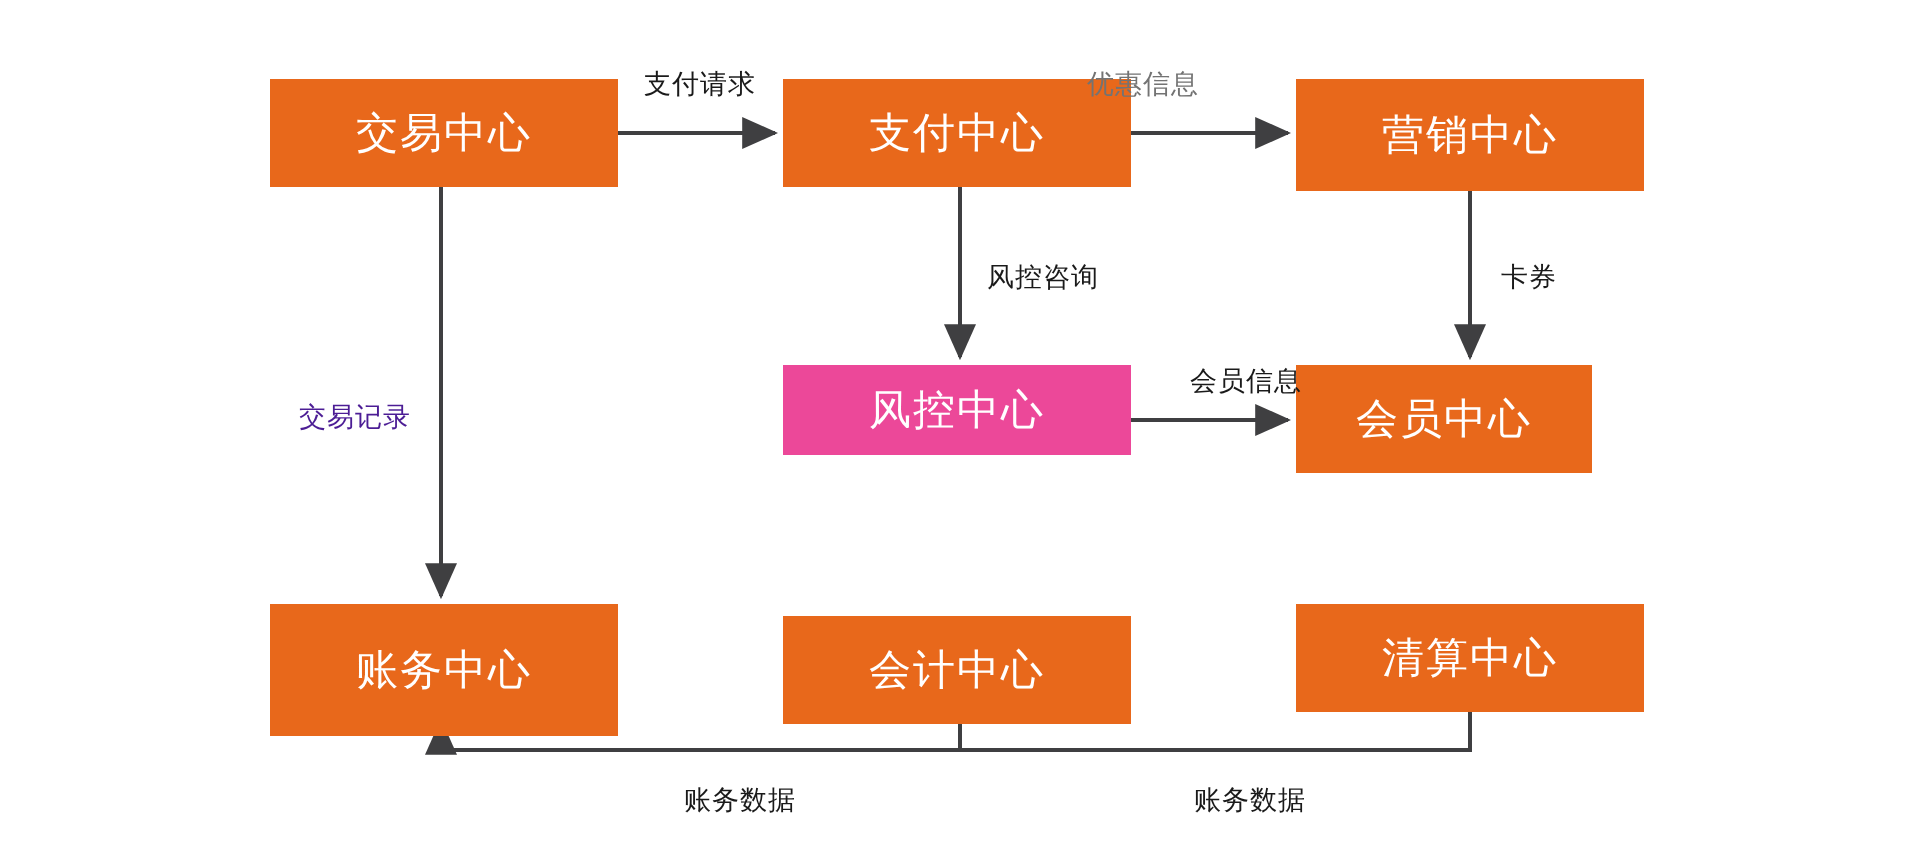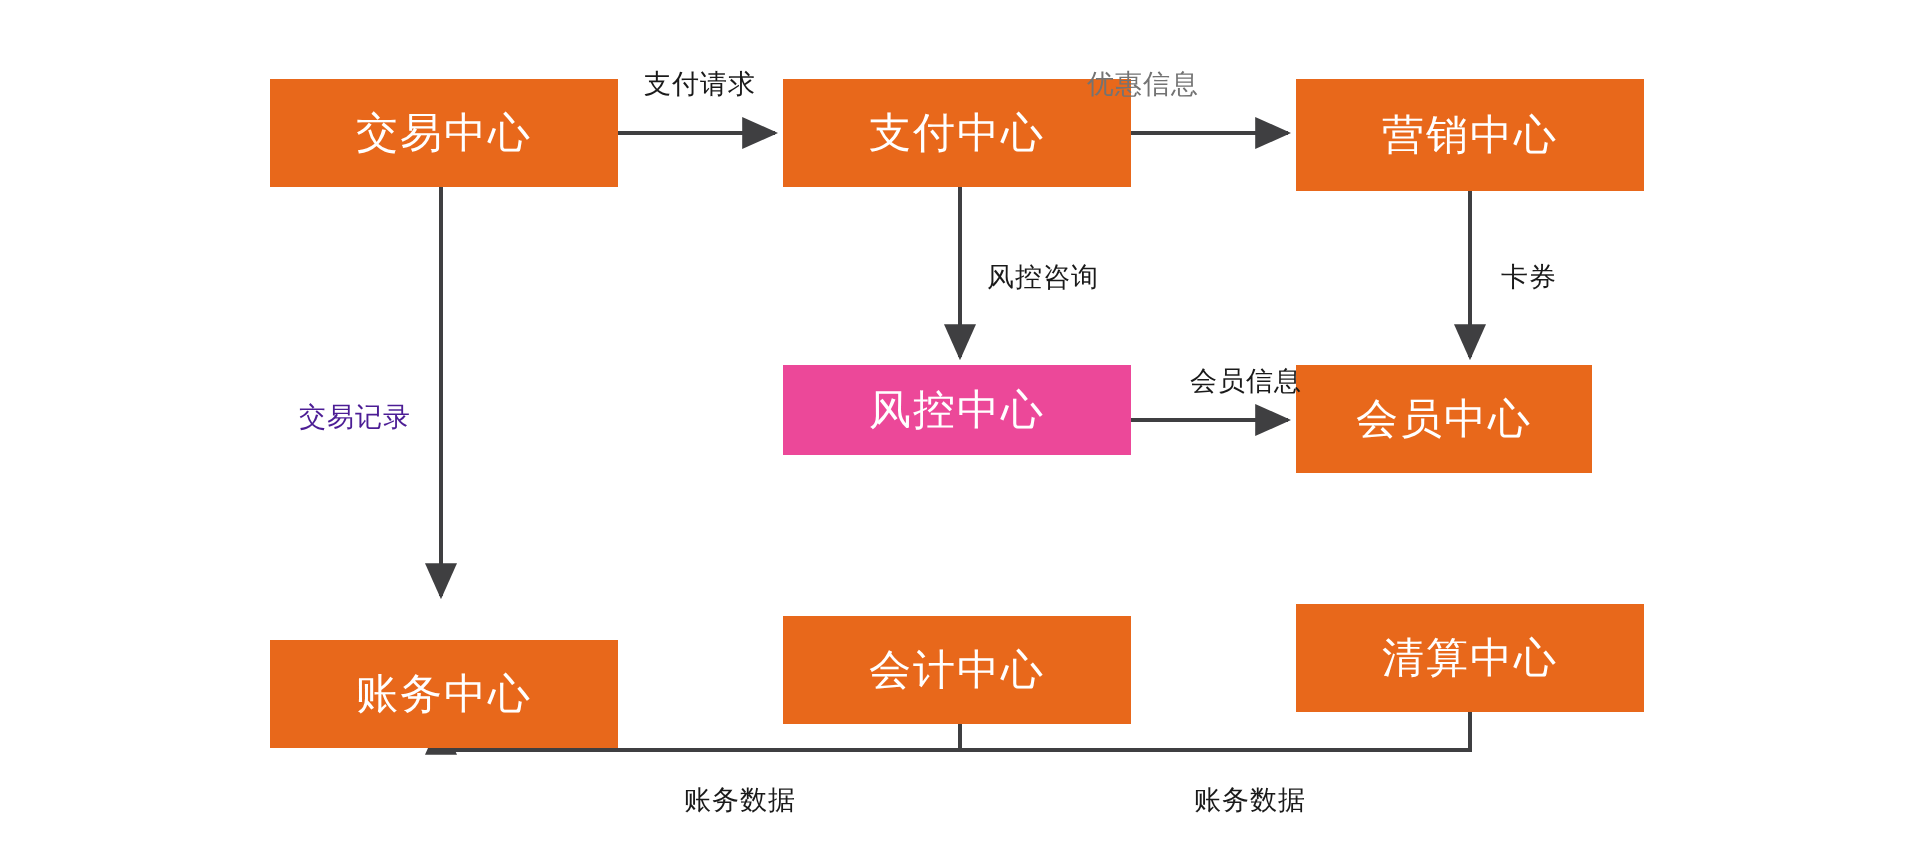--- a/index.html
+++ b/index.html
@@ -112,7 +112,7 @@
   <div class="node" style="left: 1296px; top: 365px; width: 296px; height: 108px; background: rgb(232, 104, 27); color: rgb(255, 255, 255);">
     <span>会员中心</span>
   </div>
-  <div class="node" style="left: 270px; top: 604px; width: 348px; height: 108px; background: rgb(232, 104, 27); color: rgb(255, 255, 255); margin-top: 36px;">
+  <div class="node" style="left: 270px; top: 604px; width: 348px; height: 132px; background: rgb(232, 104, 27); color: rgb(255, 255, 255);">
     <span>账务中心</span>
   </div>
   <div class="node" style="left: 783px; top: 604px; width: 348px; height: 108px; background: rgb(232, 104, 27); color: rgb(255, 255, 255); margin-top: 12px;">

